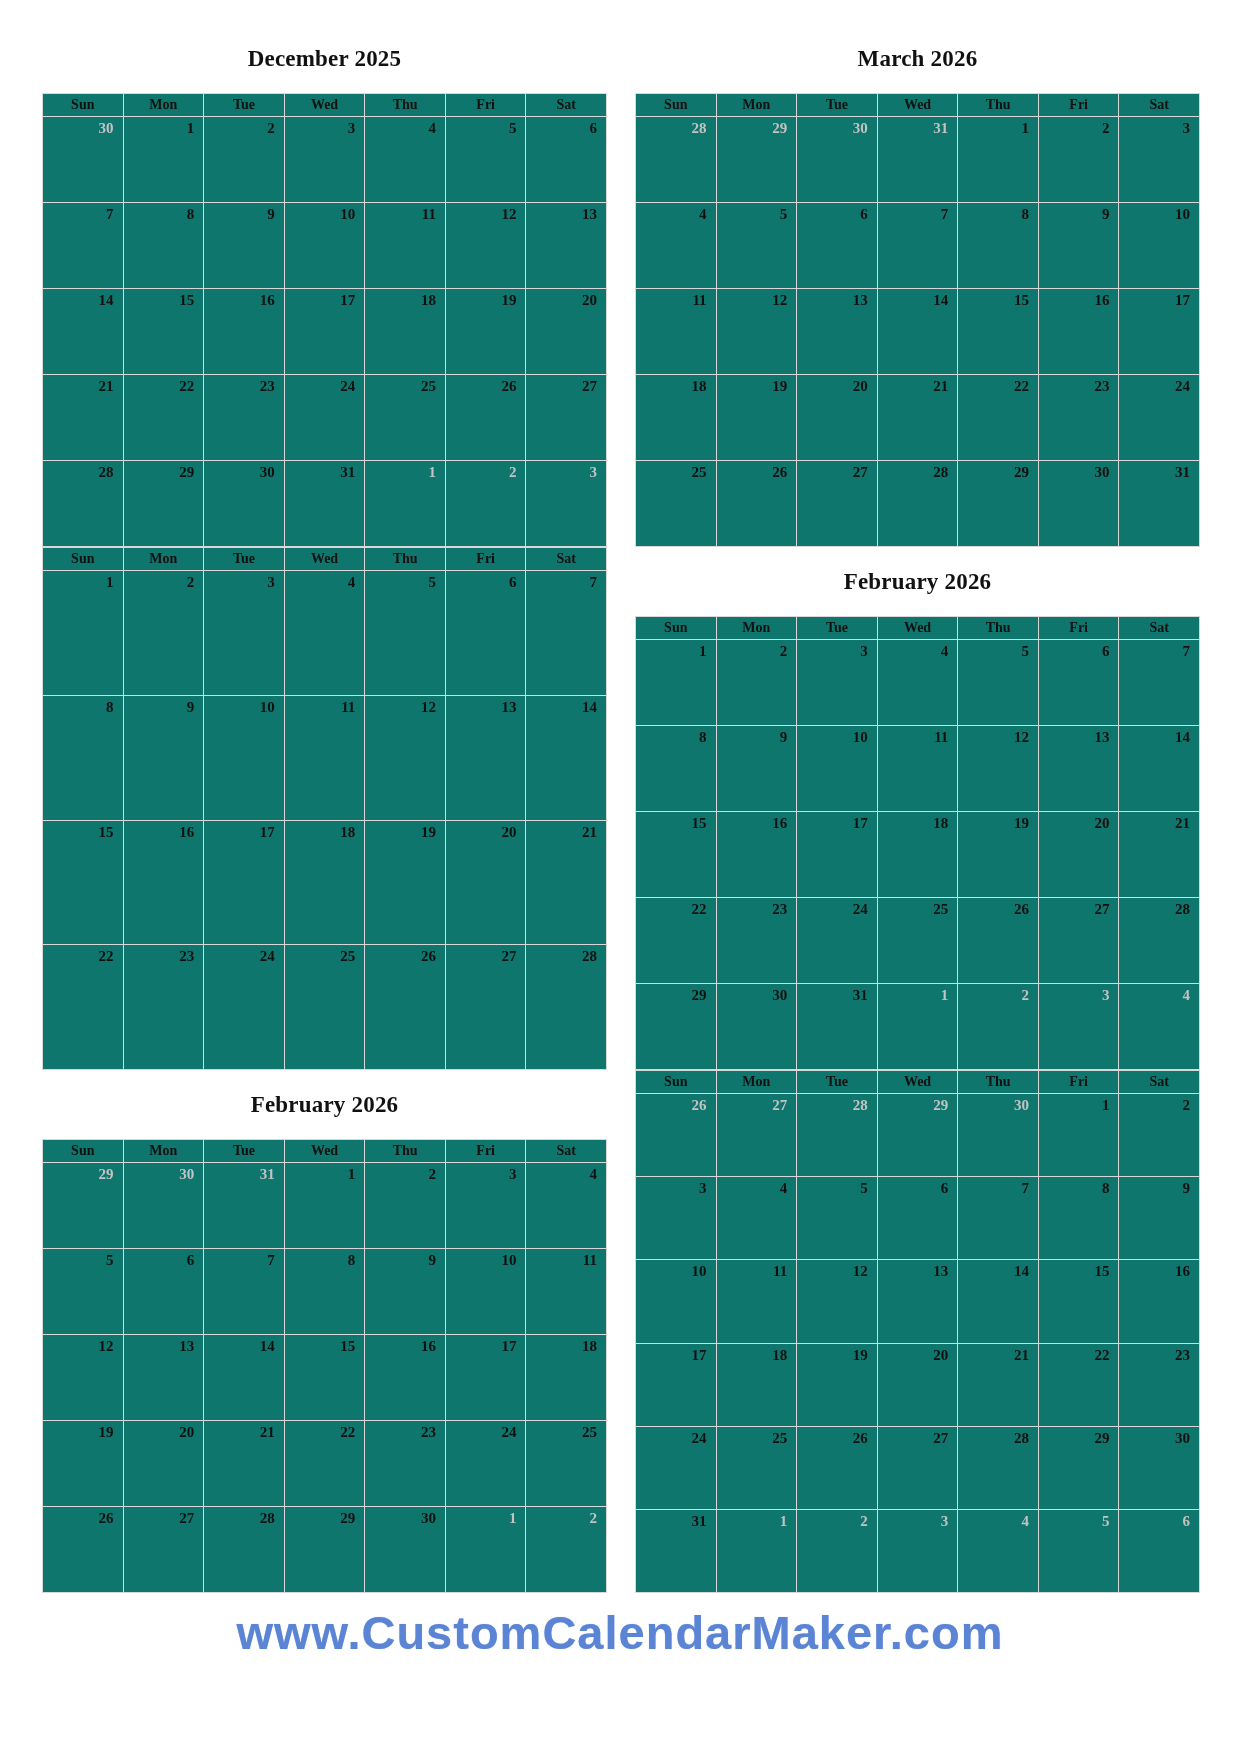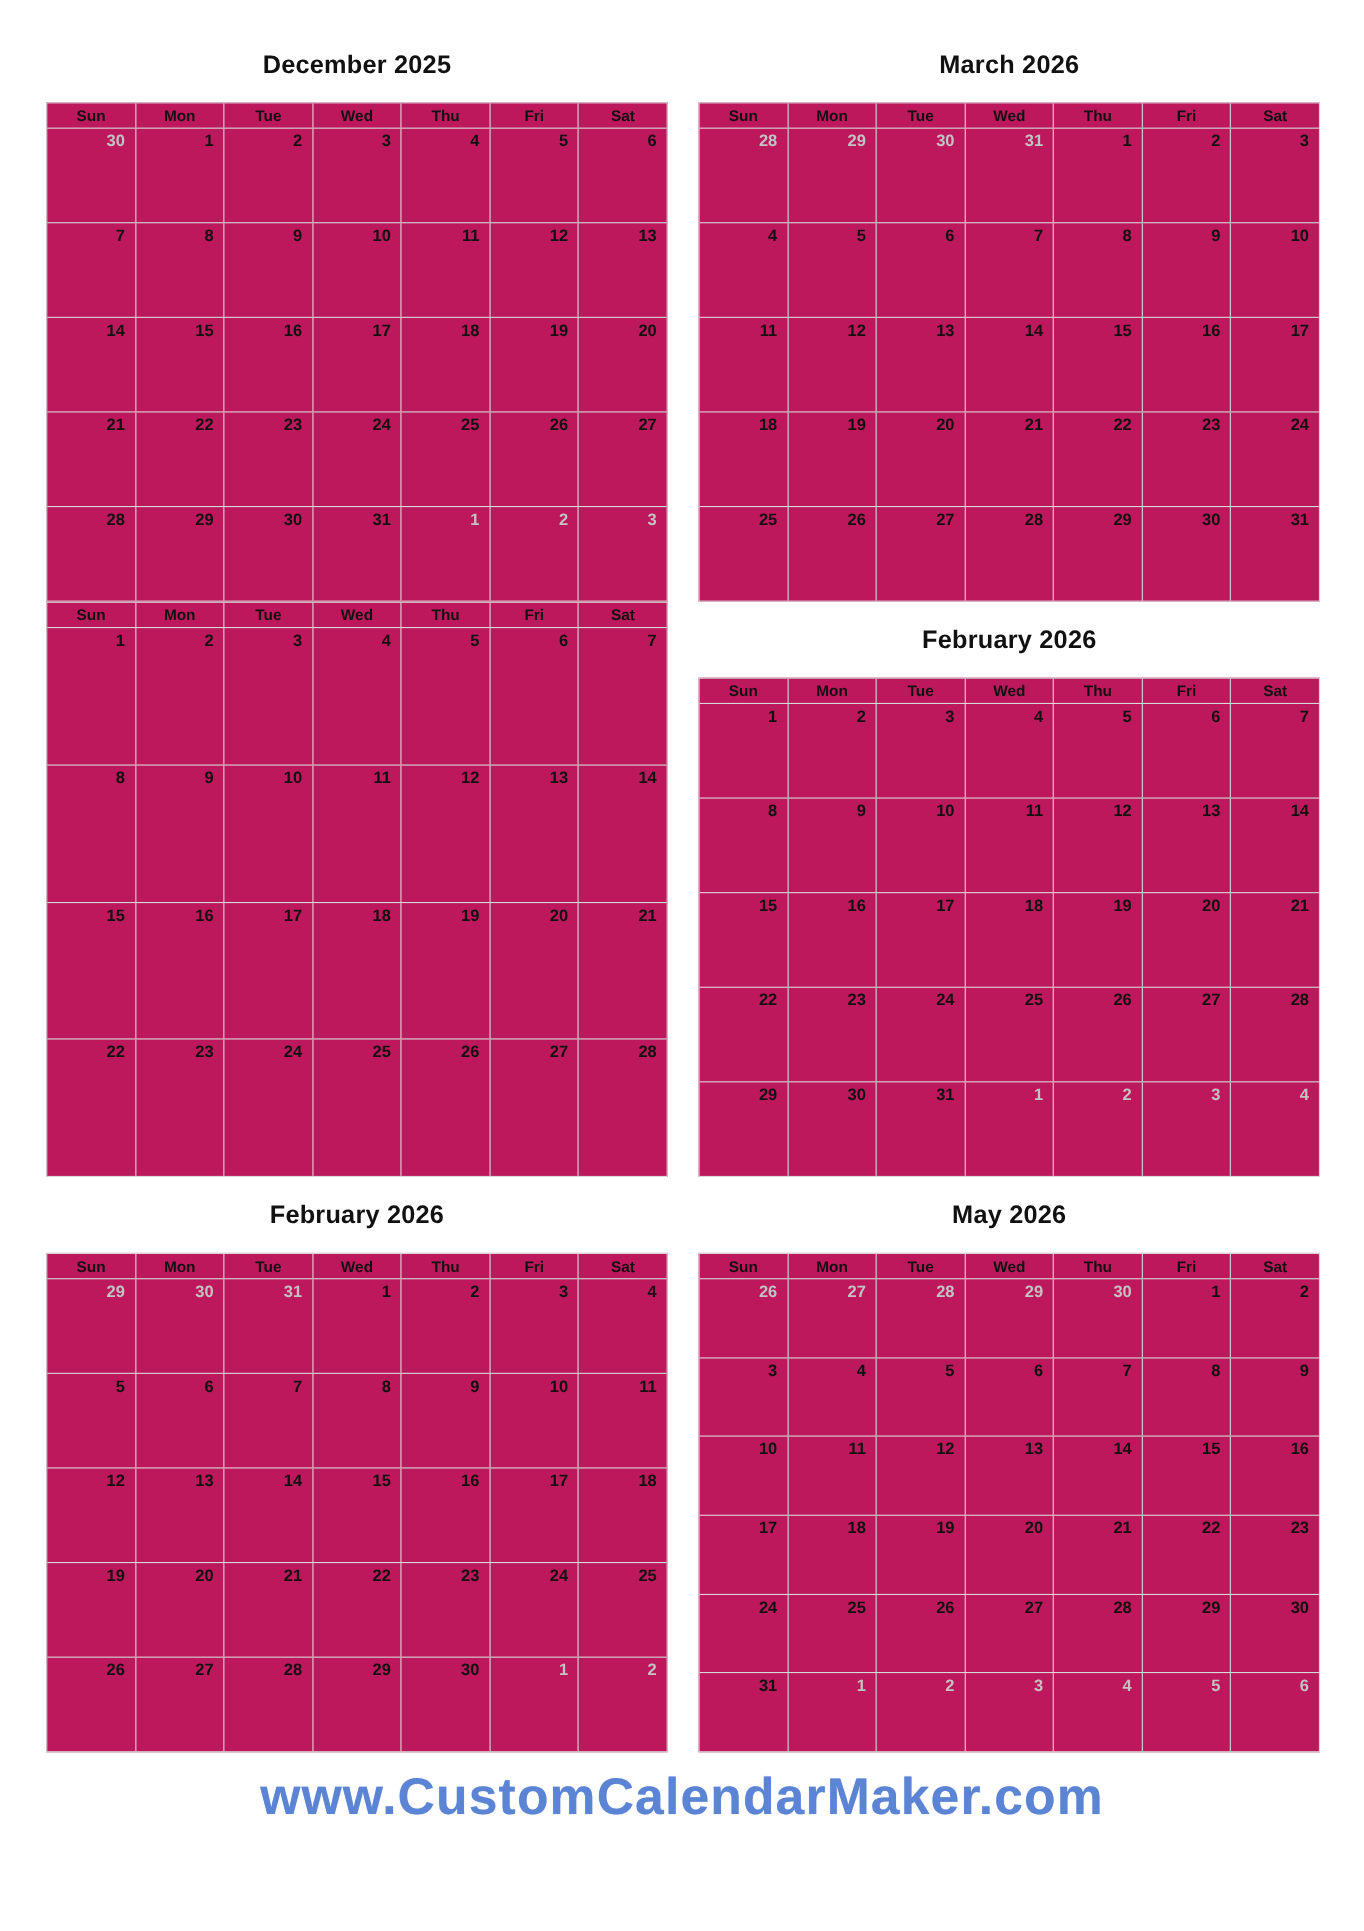--- a/index.html
+++ b/index.html
@@ -22,6 +22,7 @@
     grid-template-columns:1fr 1fr;
     column-gap:28px;
     padding:24px 40px 0 42px;
+    font-family:Liberation Serif, serif;
   }
   .month{
     height:523px;

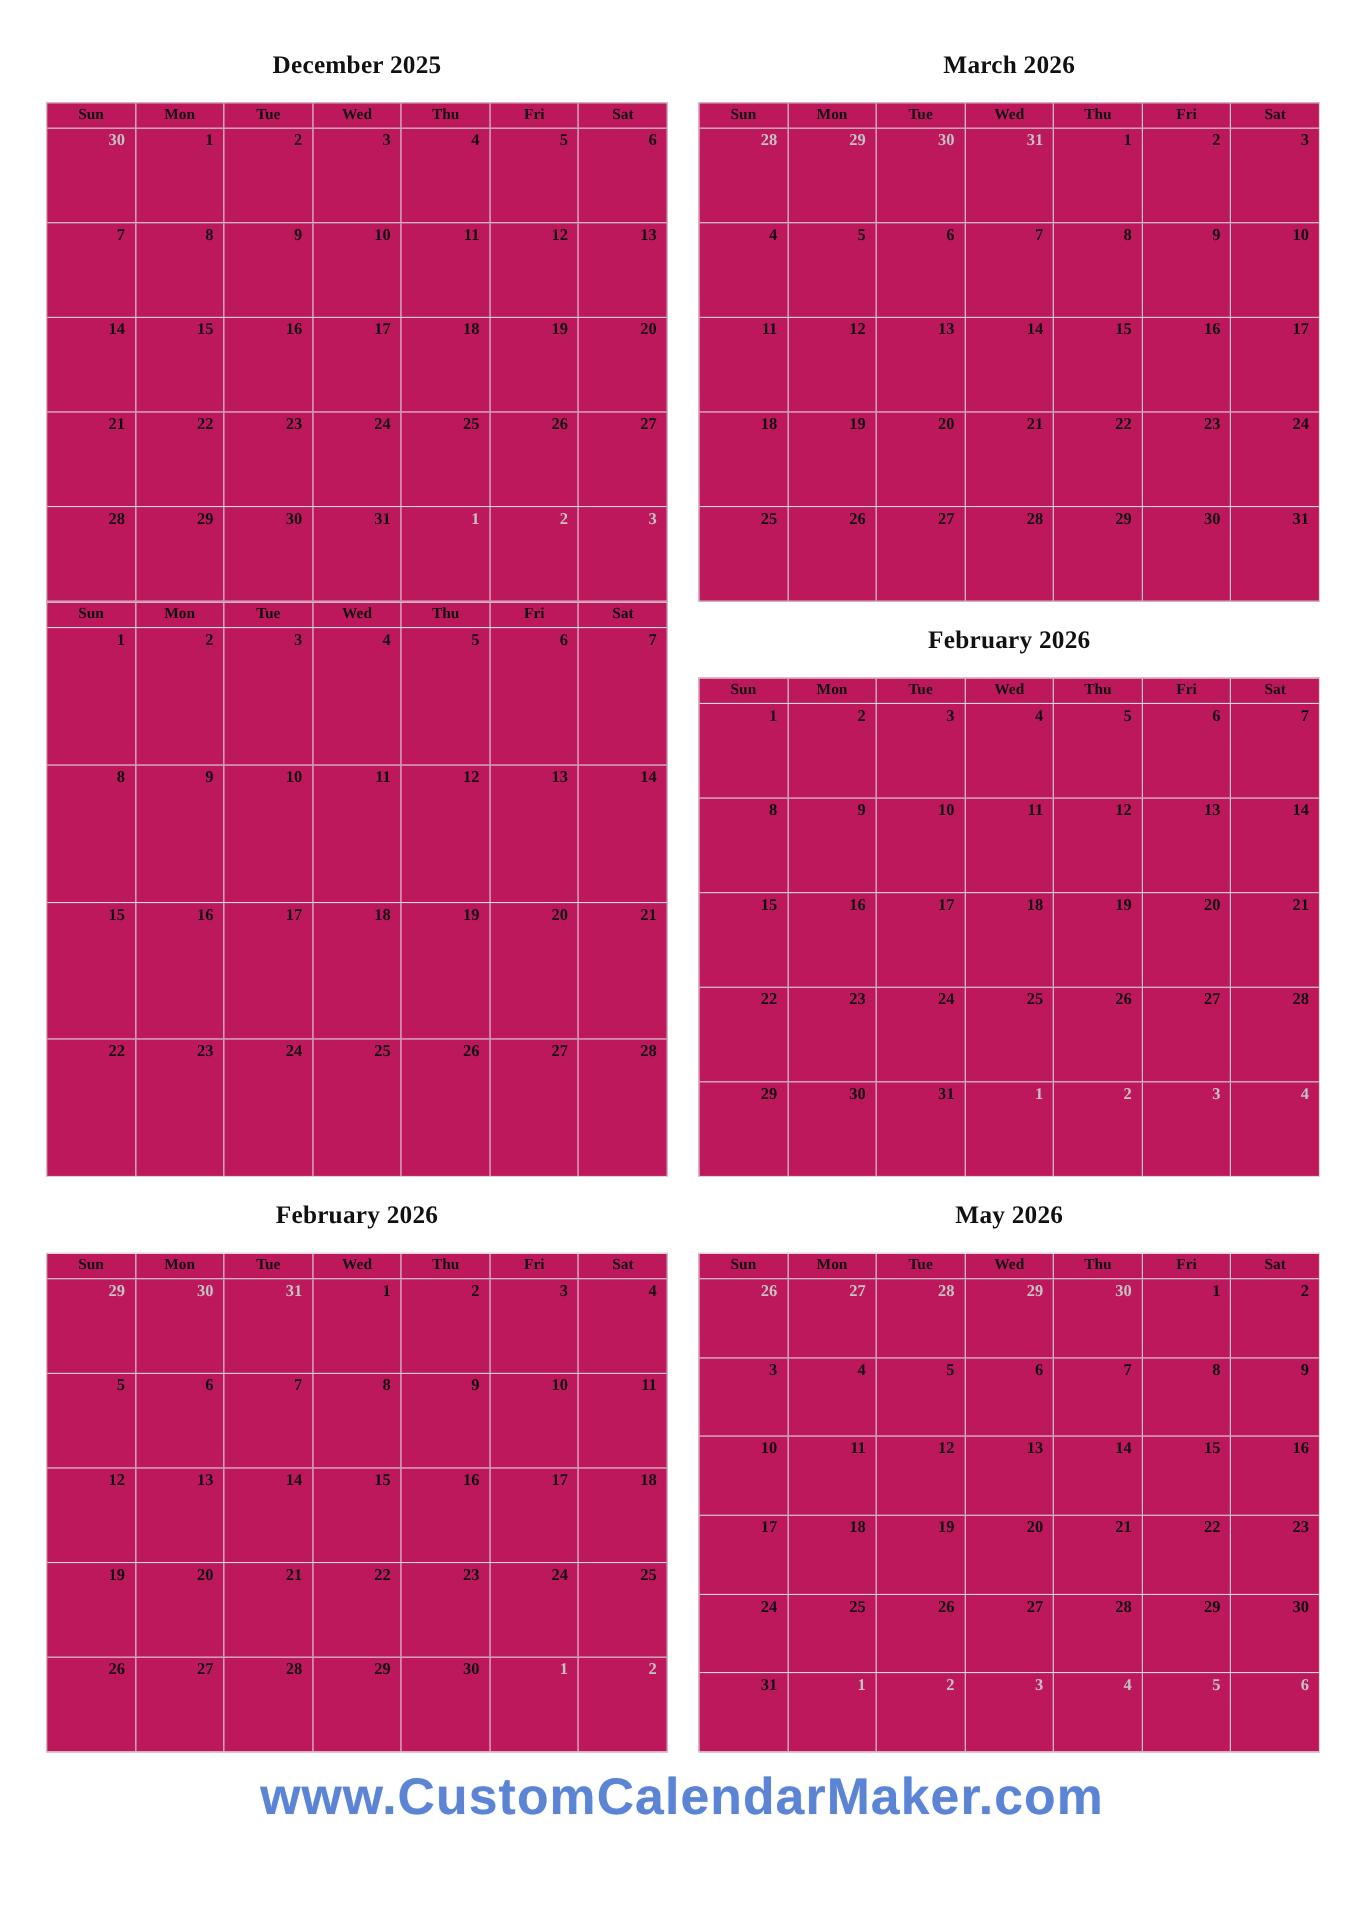--- a/index.html
+++ b/index.html
@@ -48,7 +48,7 @@
     flex-direction:column;
     border:1px solid var(--border-color);
     box-sizing:border-box;
-    background:#be185d;
+    background:#0f766e;
   }
   .weekday-row{
     display:flex;

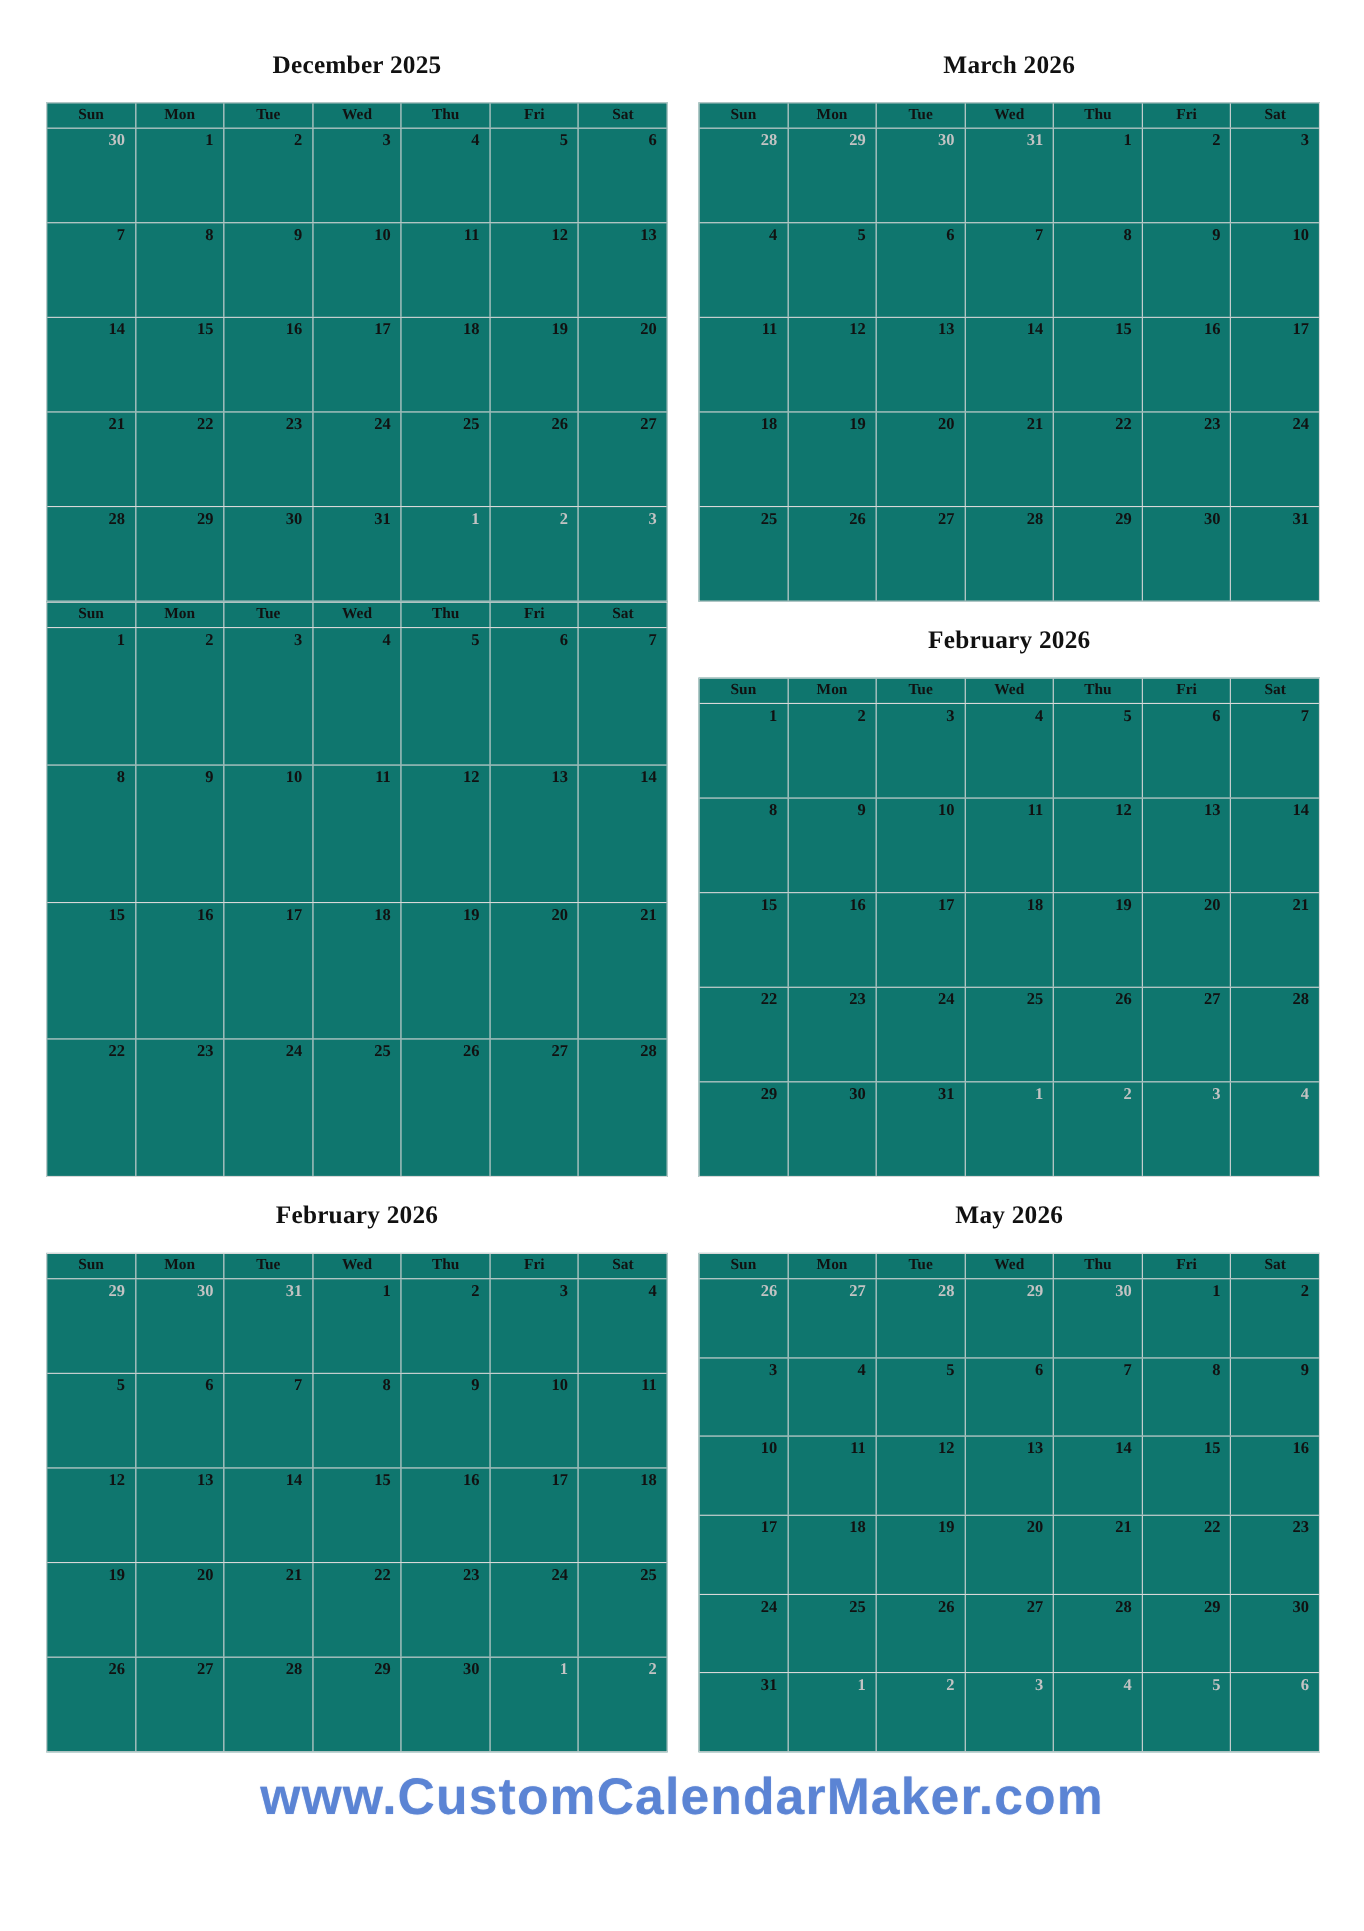--- a/index.html
+++ b/index.html
@@ -389,7 +389,6 @@
         </div>
       </section>
       <section class="month">
-        <h2 class="month-title">May 2026</h2>
         <div class="month-table">
           <div class="weekday-row">
             <div class="weekday-cell">Sun</div>

